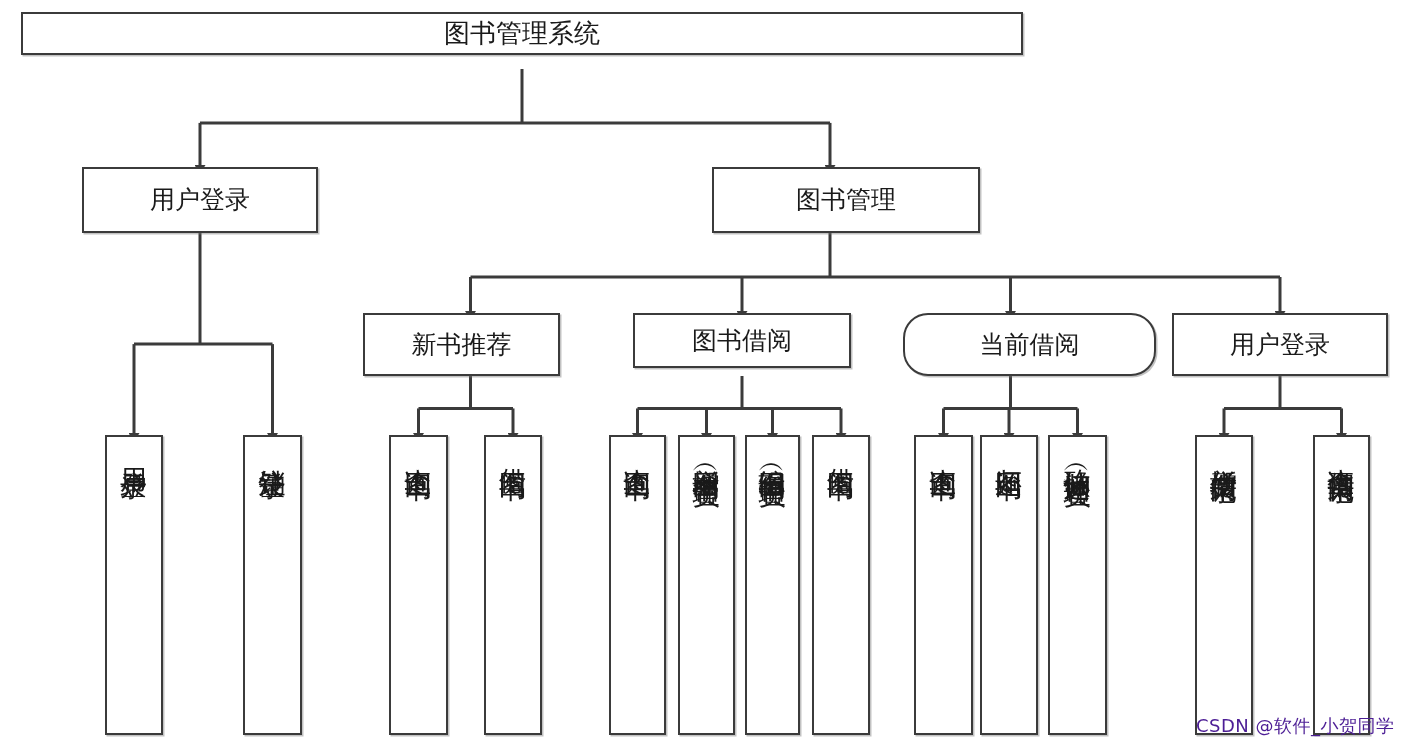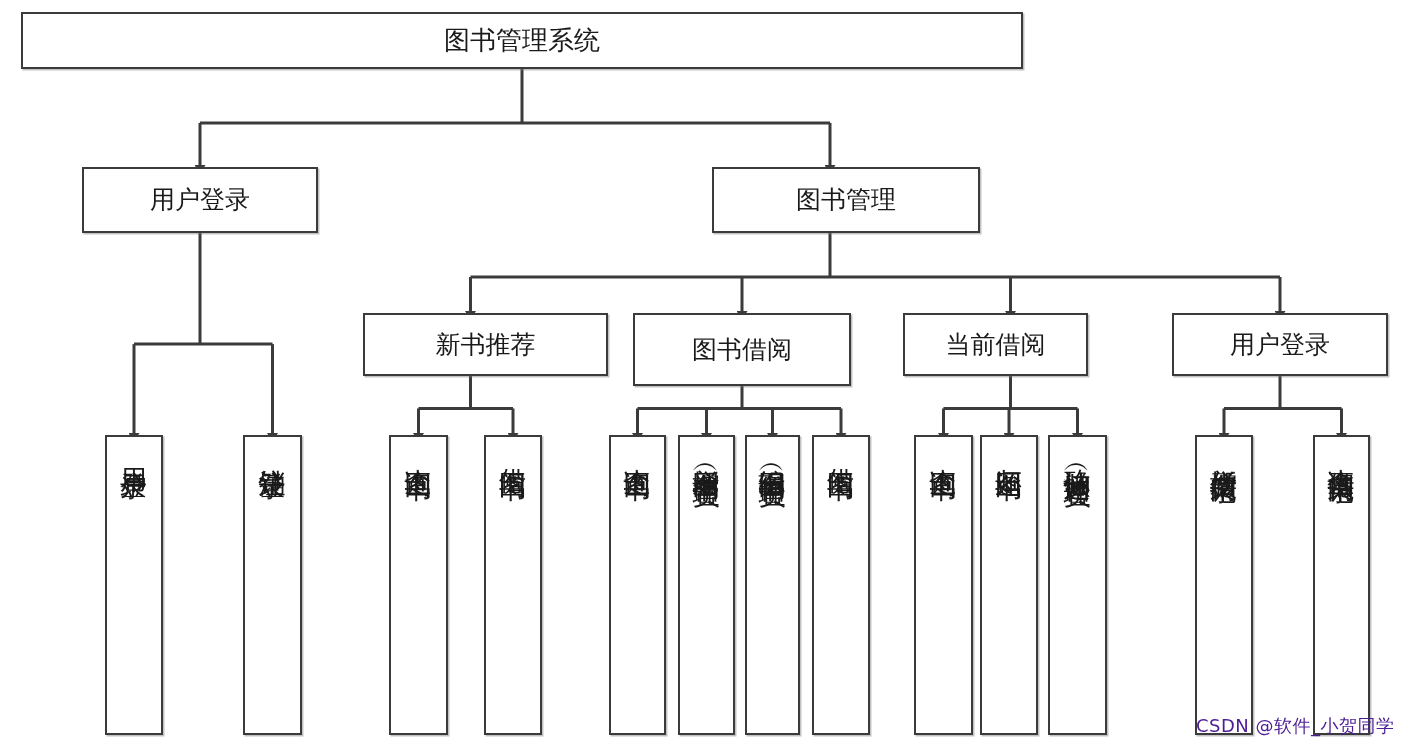--- a/index.html
+++ b/index.html
@@ -122,7 +122,7 @@
   </svg>
 
   <div id="node-layer">
-      <div class="node horiz root" style="left: 21px; top: 12px; width: 1002px; height: 57px;">
+      <div class="node horiz root" style="left: 21px; top: 12px; width: 1002px; height: 43px;">
         <div class="label">图书管理系统</div>
       </div>
       <div class="node horiz" style="left: 82px; top: 167px; width: 236px; height: 66px;">

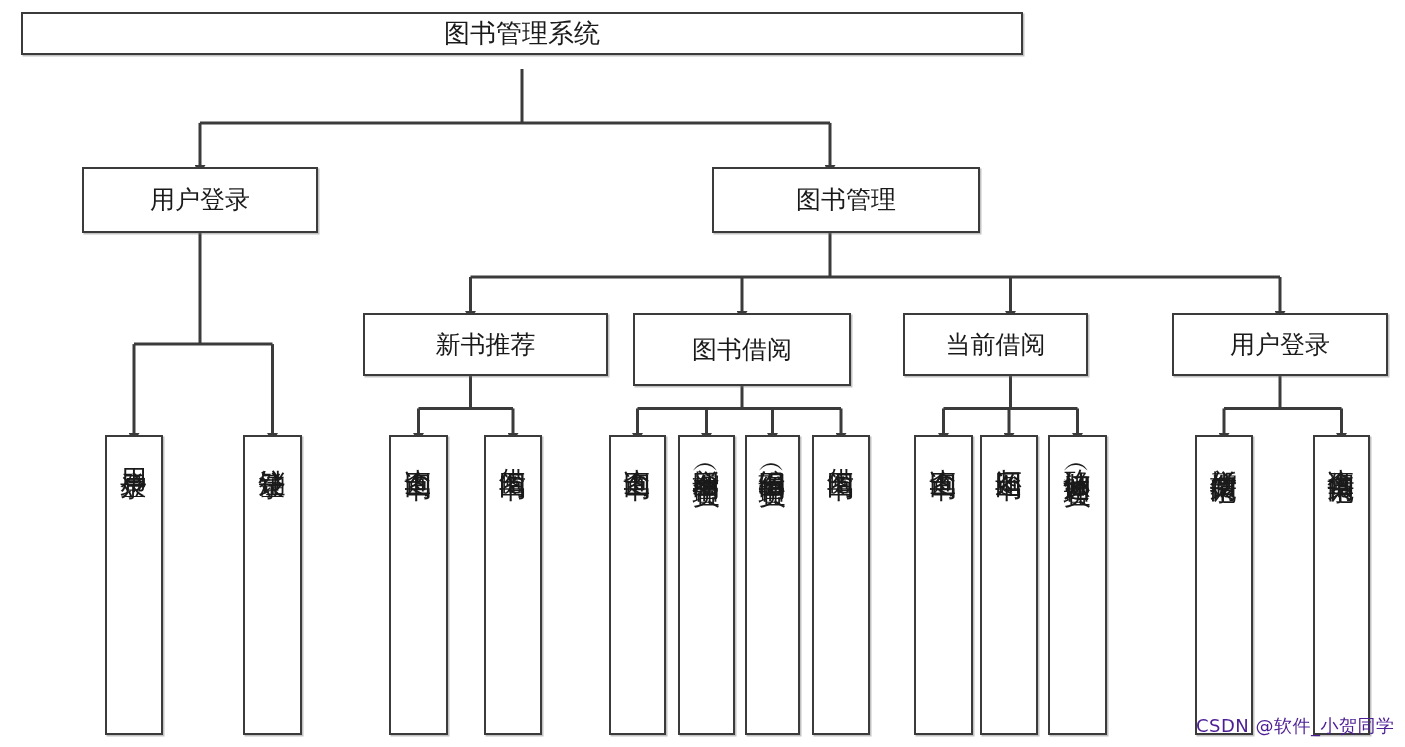--- a/index.html
+++ b/index.html
@@ -131,7 +131,7 @@
       <div class="node horiz" style="left: 712px; top: 167px; width: 268px; height: 66px;">
         <div class="label">图书管理</div>
       </div>
-      <div class="node horiz" style="left: 363px; top: 313px; width: 245px; height: 63px;">
+      <div class="node horiz" style="left: 363px; top: 313px; width: 197px; height: 63px;">
         <div class="label">新书推荐</div>
       </div>
       <div class="node horiz" style="left: 633px; top: 313px; width: 218px; height: 73px; align-items: center;">

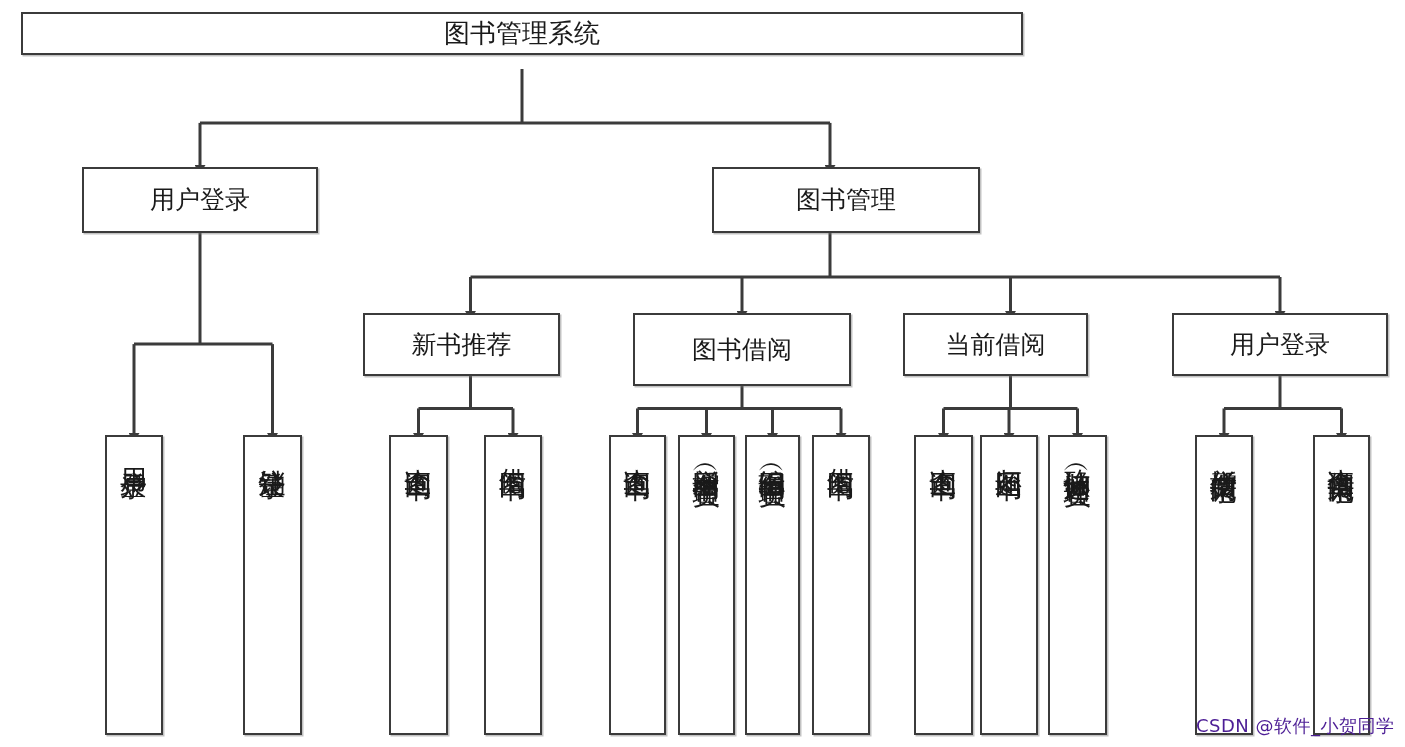--- a/index.html
+++ b/index.html
@@ -134,7 +134,7 @@
       <div class="node horiz" style="left: 363px; top: 313px; width: 197px; height: 63px;">
         <div class="label">新书推荐</div>
       </div>
-      <div class="node horiz" style="left: 633px; top: 313px; width: 218px; height: 73px; align-items: center;">
+      <div class="node horiz" style="left: 633px; top: 313px; width: 218px; height: 55px; align-items: center;">
         <div class="label">图书借阅</div>
       </div>
       <div class="node horiz" style="left: 903px; top: 313px; width: 185px; height: 63px;">

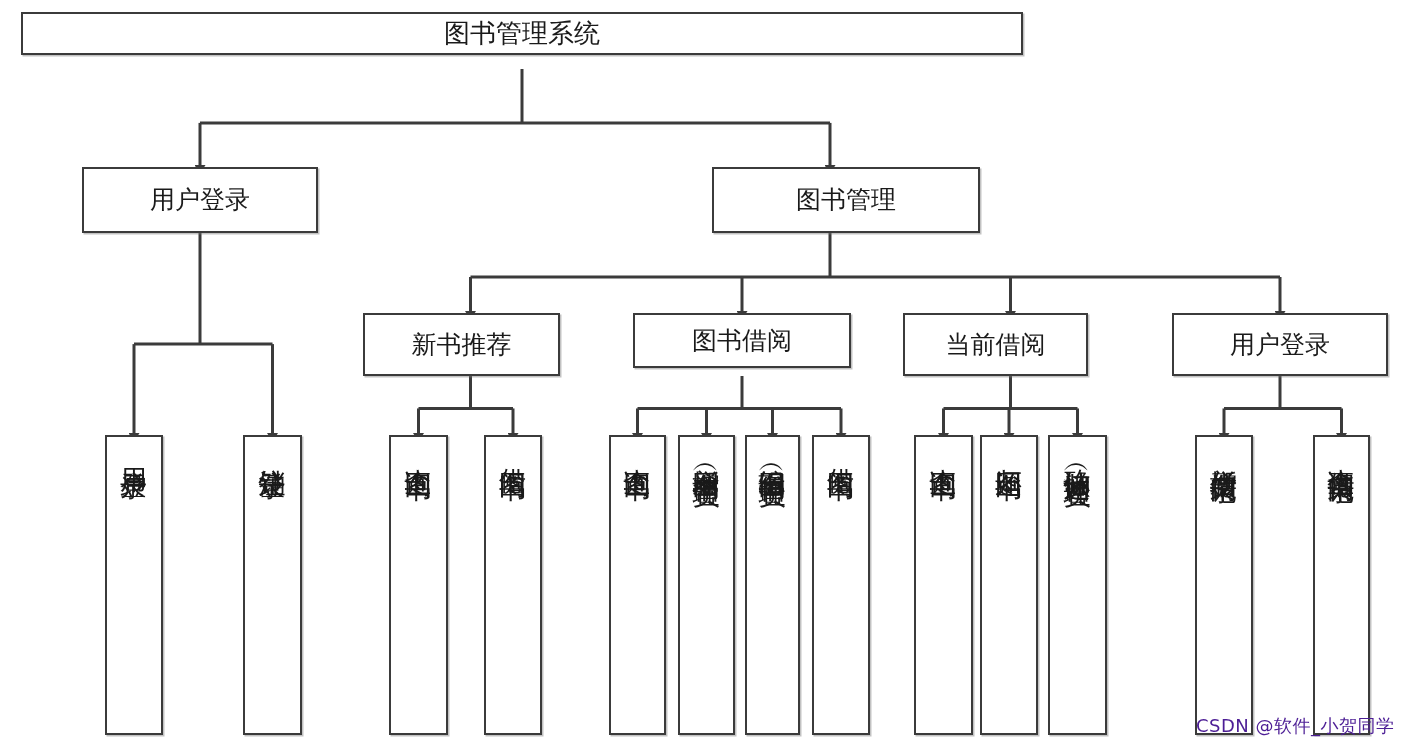--- a/index.html
+++ b/index.html
@@ -137,7 +137,7 @@
       <div class="node horiz" style="left: 633px; top: 313px; width: 218px; height: 55px; align-items: center;">
         <div class="label">图书借阅</div>
       </div>
-      <div class="node horiz" style="left: 903px; top: 313px; width: 185px; height: 63px;">
+      <div class="node horiz" style="left: 903px; top: 313px; width: 253px; height: 63px; border-radius: 25px;">
         <div class="label">当前借阅</div>
       </div>
       <div class="node horiz" style="left: 1172px; top: 313px; width: 216px; height: 63px;">

